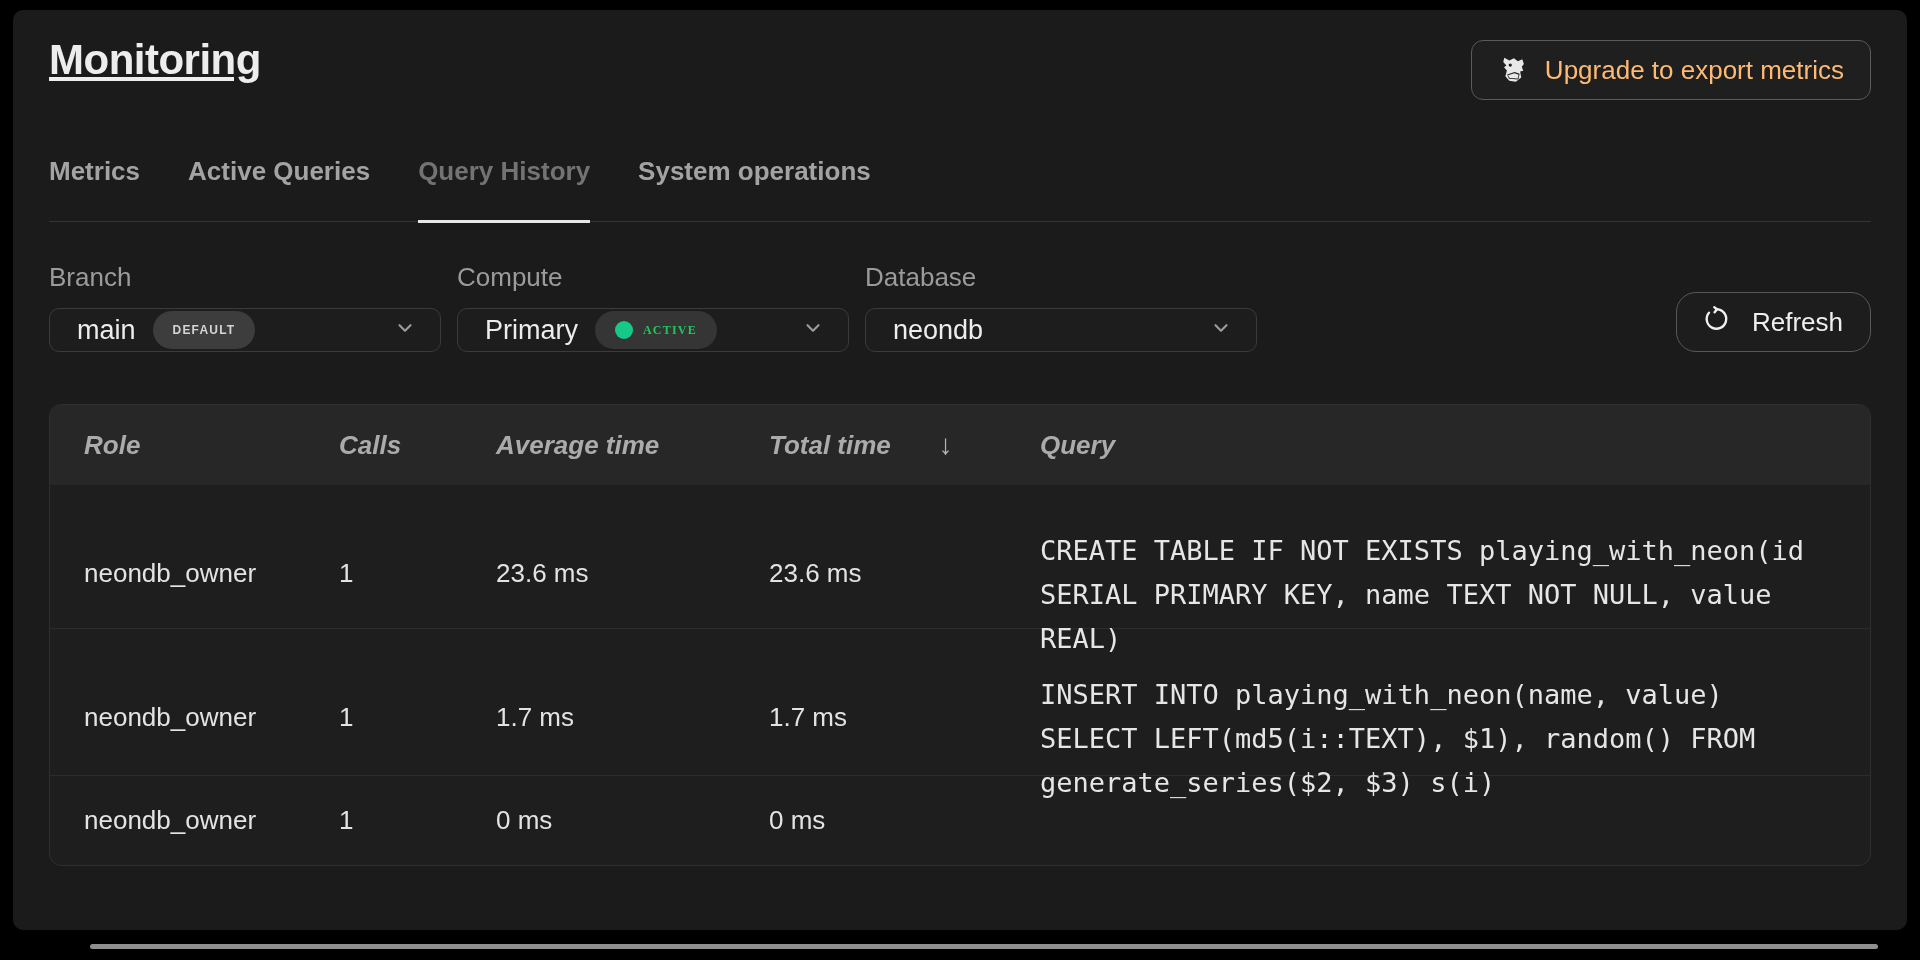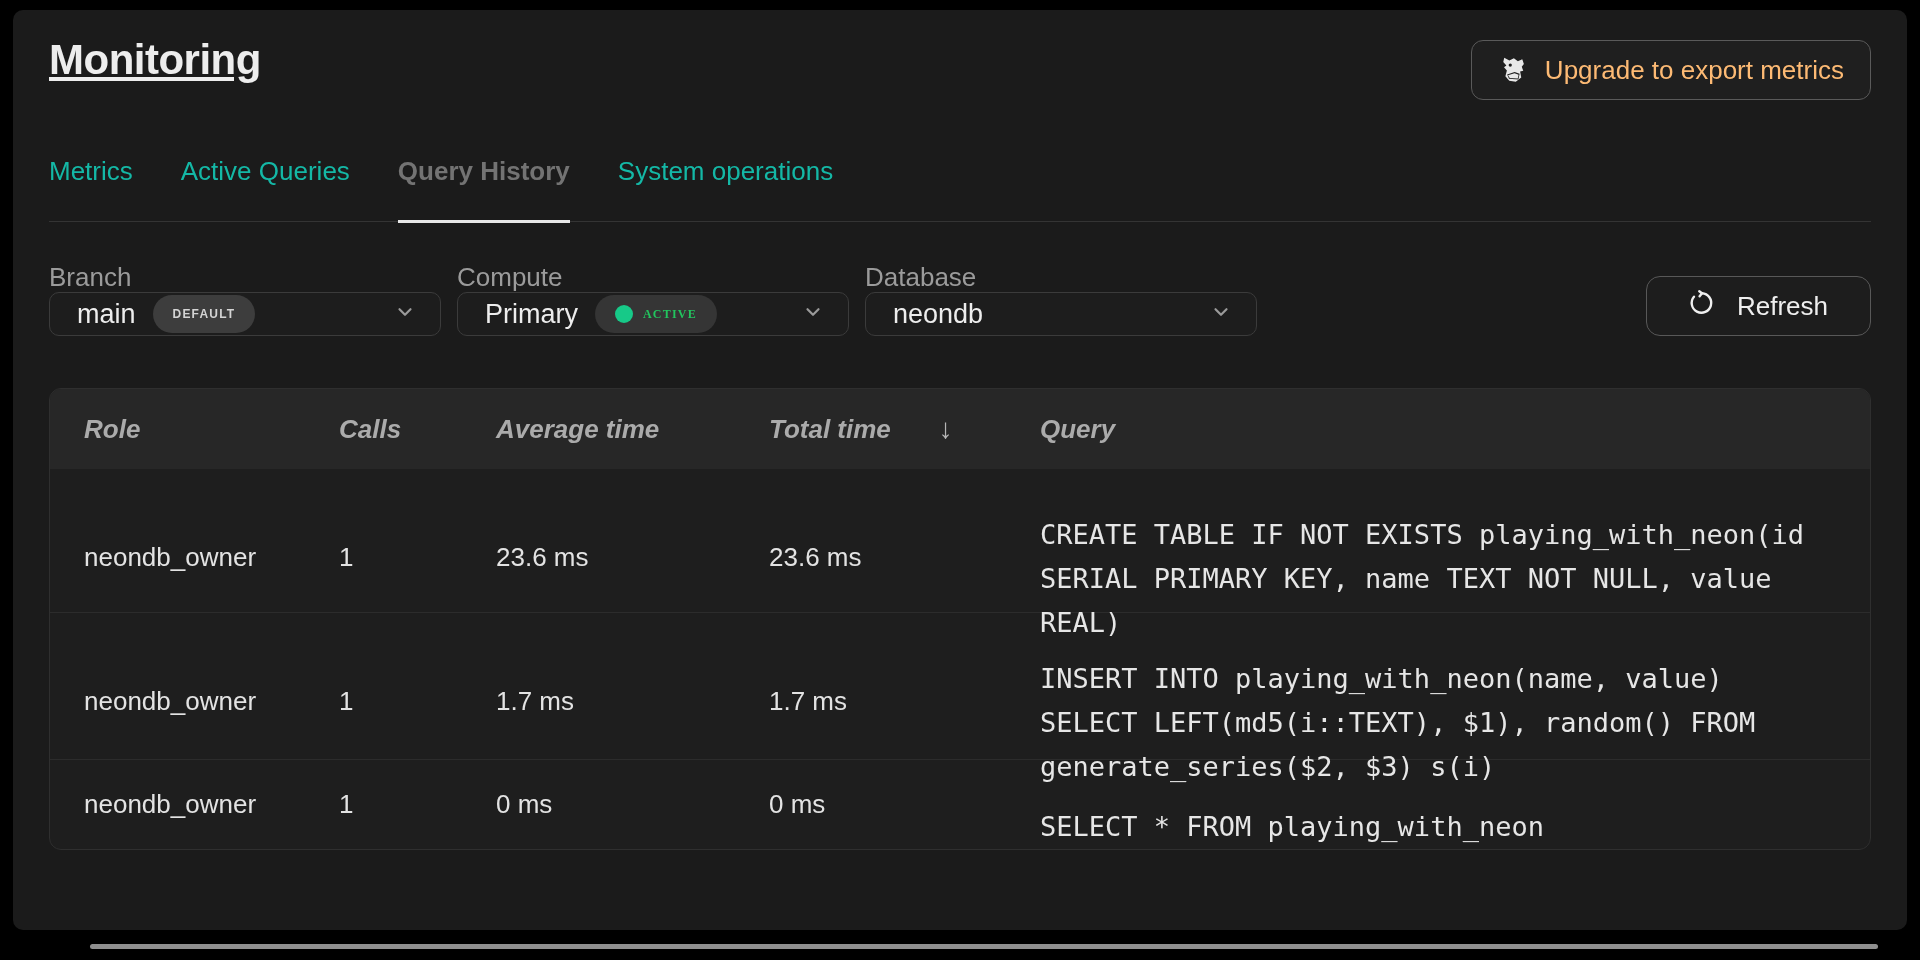--- a/index.html
+++ b/index.html
@@ -31,8 +31,8 @@
     border-bottom: 1px solid #343434;
   }
   .tab {
-    font-size: 26px; line-height: 26px; color: #14b8a6; padding-bottom: 36px;
-    border-bottom: 3px solid transparent; margin-bottom: -2px; cursor: pointer;
+    font-size: 26px; line-height: 26px; color: #a3a3a3; padding-bottom: 36px;
+    border-bottom: 3px solid transparent; margin-bottom: -2px; cursor: pointer; font-weight: bold;
   }
   .tab.active { color: #737373; font-weight: bold; border-bottom-color: #e8e8e8; }
 

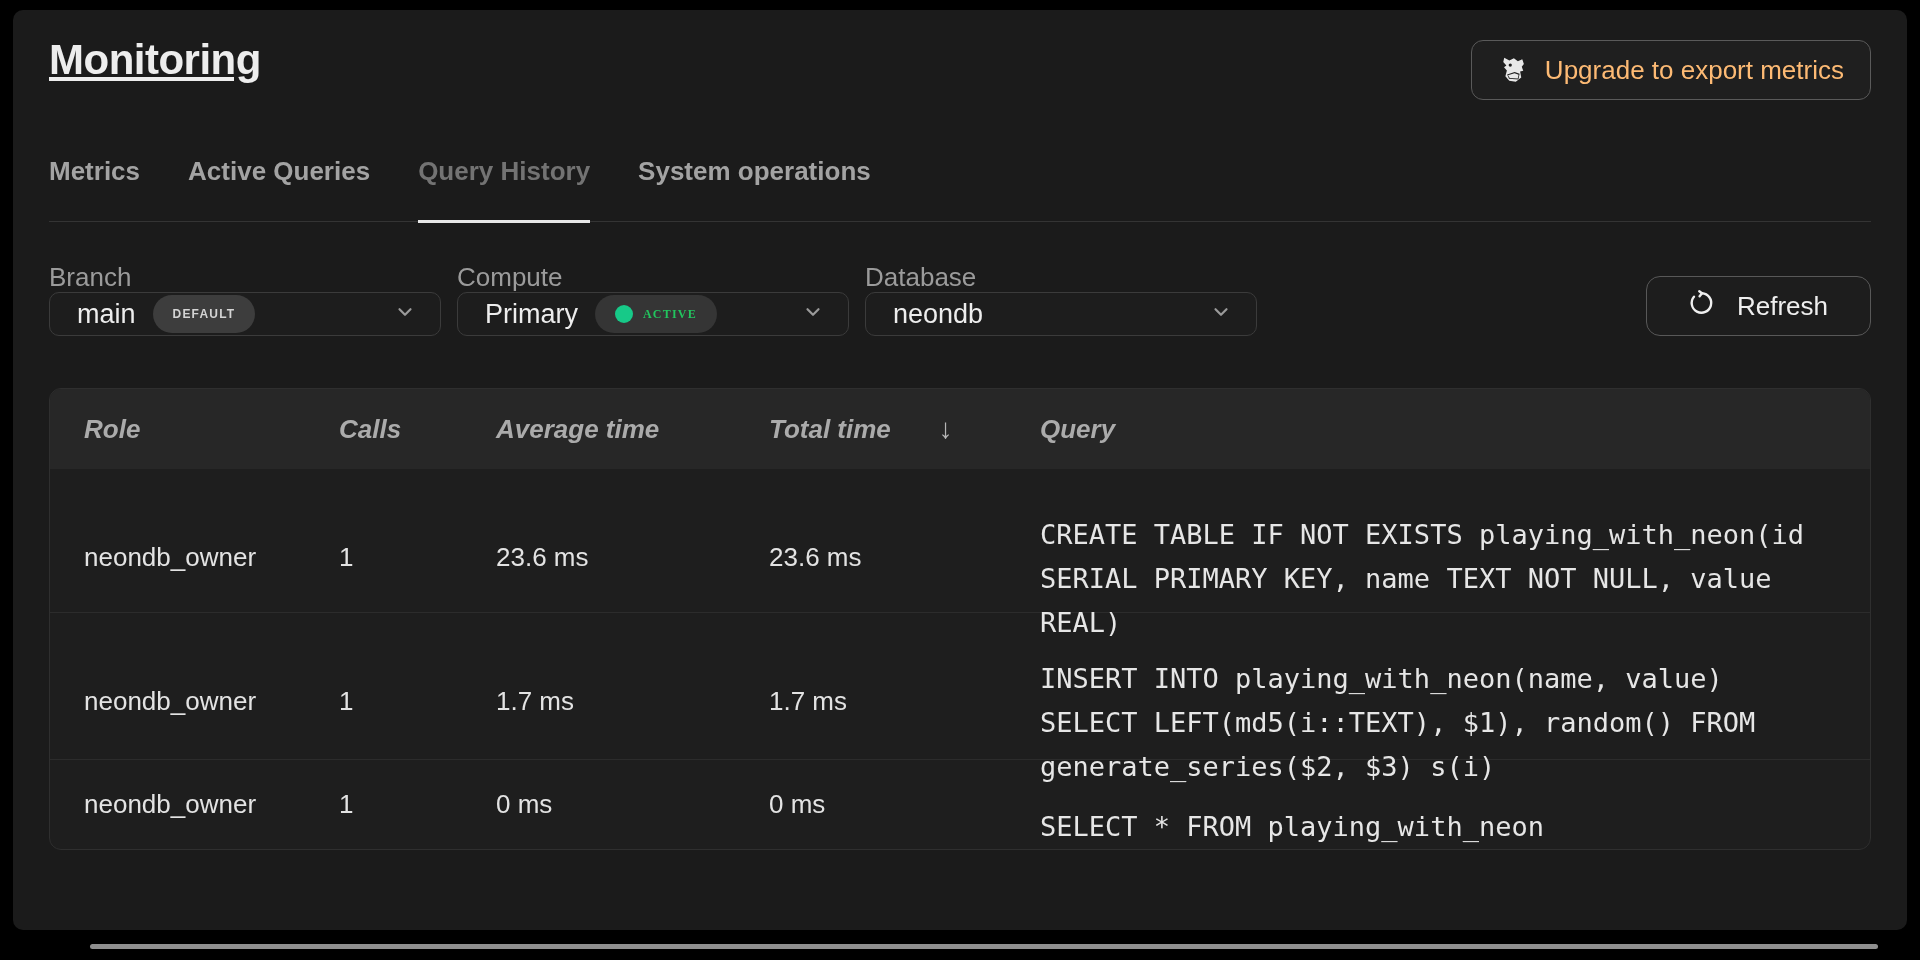--- a/index.html
+++ b/index.html
@@ -38,7 +38,7 @@
 
   
   .filters { display: flex; gap: 16px; margin-top: 40px; align-items: flex-end; }
-  .filter-group { display: flex; flex-direction: column; }
+  .filter-group { display: flex; flex-direction: column; gap: 16px; }
   .filter-label { font-size: 26px; line-height: 30px; color: #9b9b9b; }
   .dropdown {
     width: 392px; height: 44px; display: flex; align-items: center; gap: 17px;

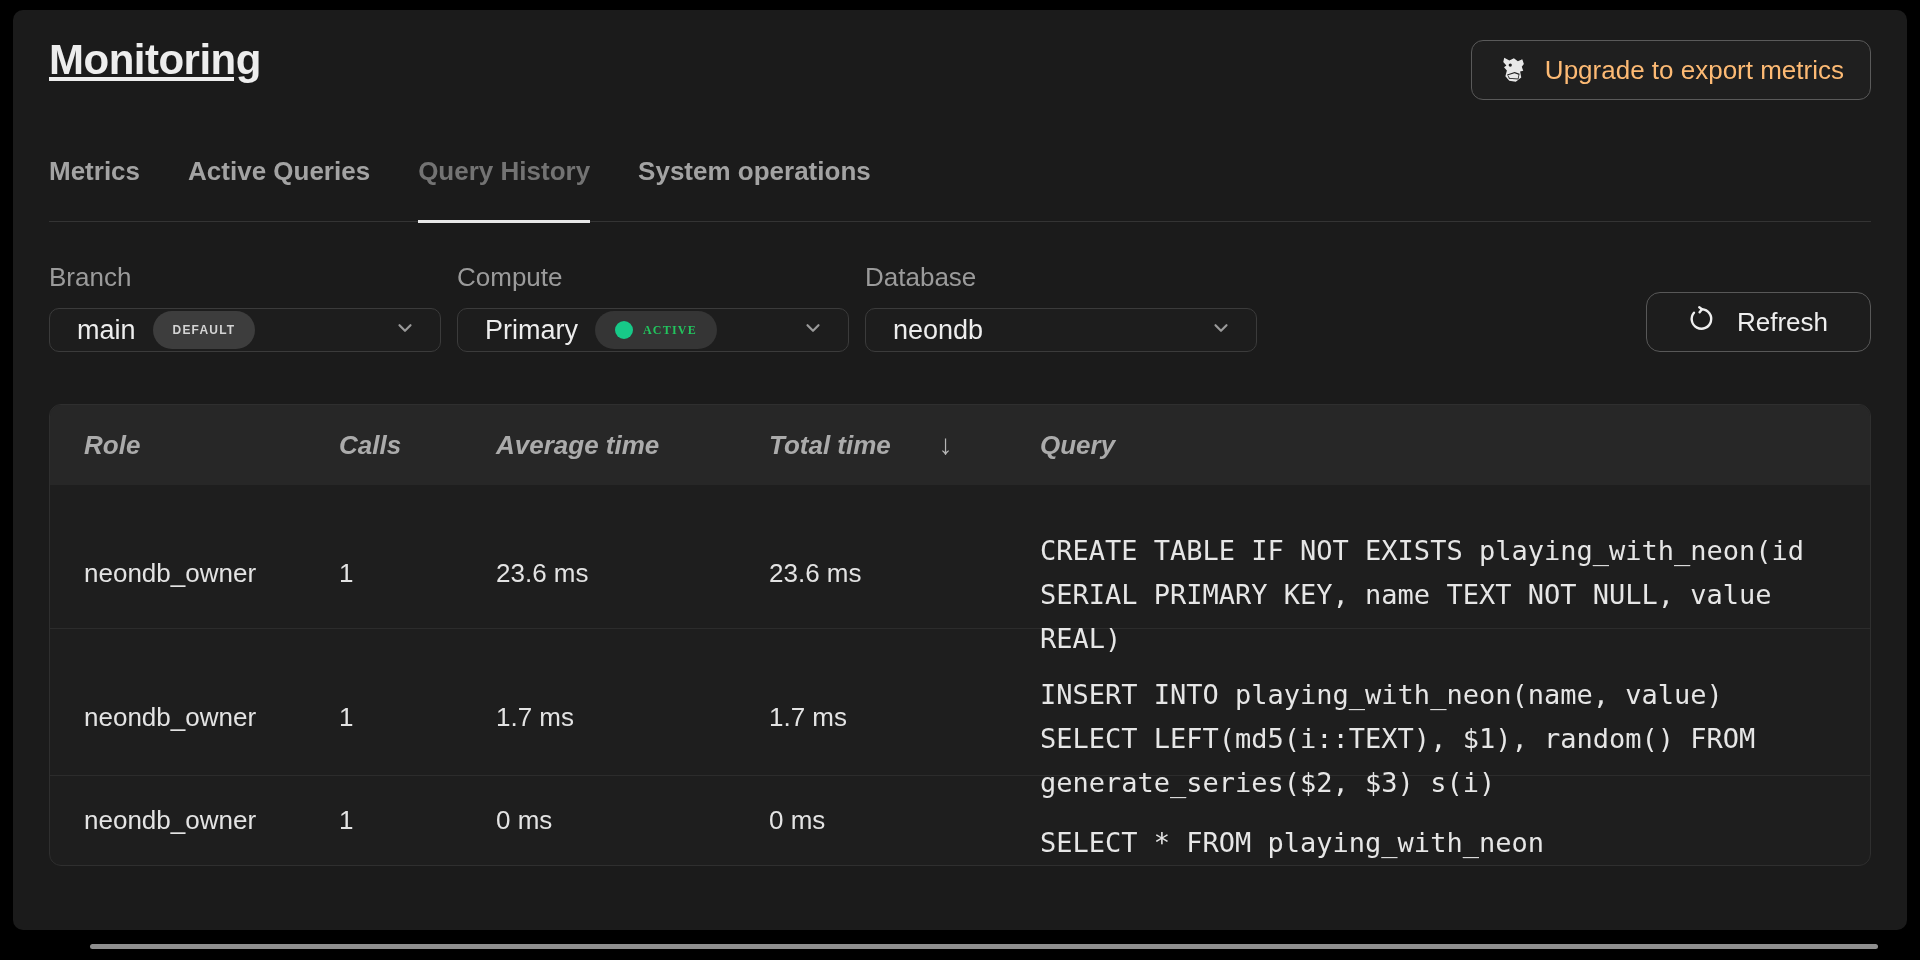--- a/index.html
+++ b/index.html
@@ -56,9 +56,9 @@
   .pill.active-pill { background: #353535; color: #22c55e; font-family: Liberation Serif, serif; }
   .dot { width: 18px; height: 18px; border-radius: 50%; }
   .refresh-btn {
-    margin-left: auto; width: 225px; height: 60px;
+    margin-left: auto; width: 195px; height: 60px;
     display: flex; align-items: center; justify-content: center; gap: 22px;
-    background: #1d1d1d; border: 1px solid #585858; border-radius: 14px;
+    background: #1d1d1d; border: 1px solid #585858; border-radius: 20px;
     color: #efefef; font-size: 26px; cursor: pointer;
   }
 

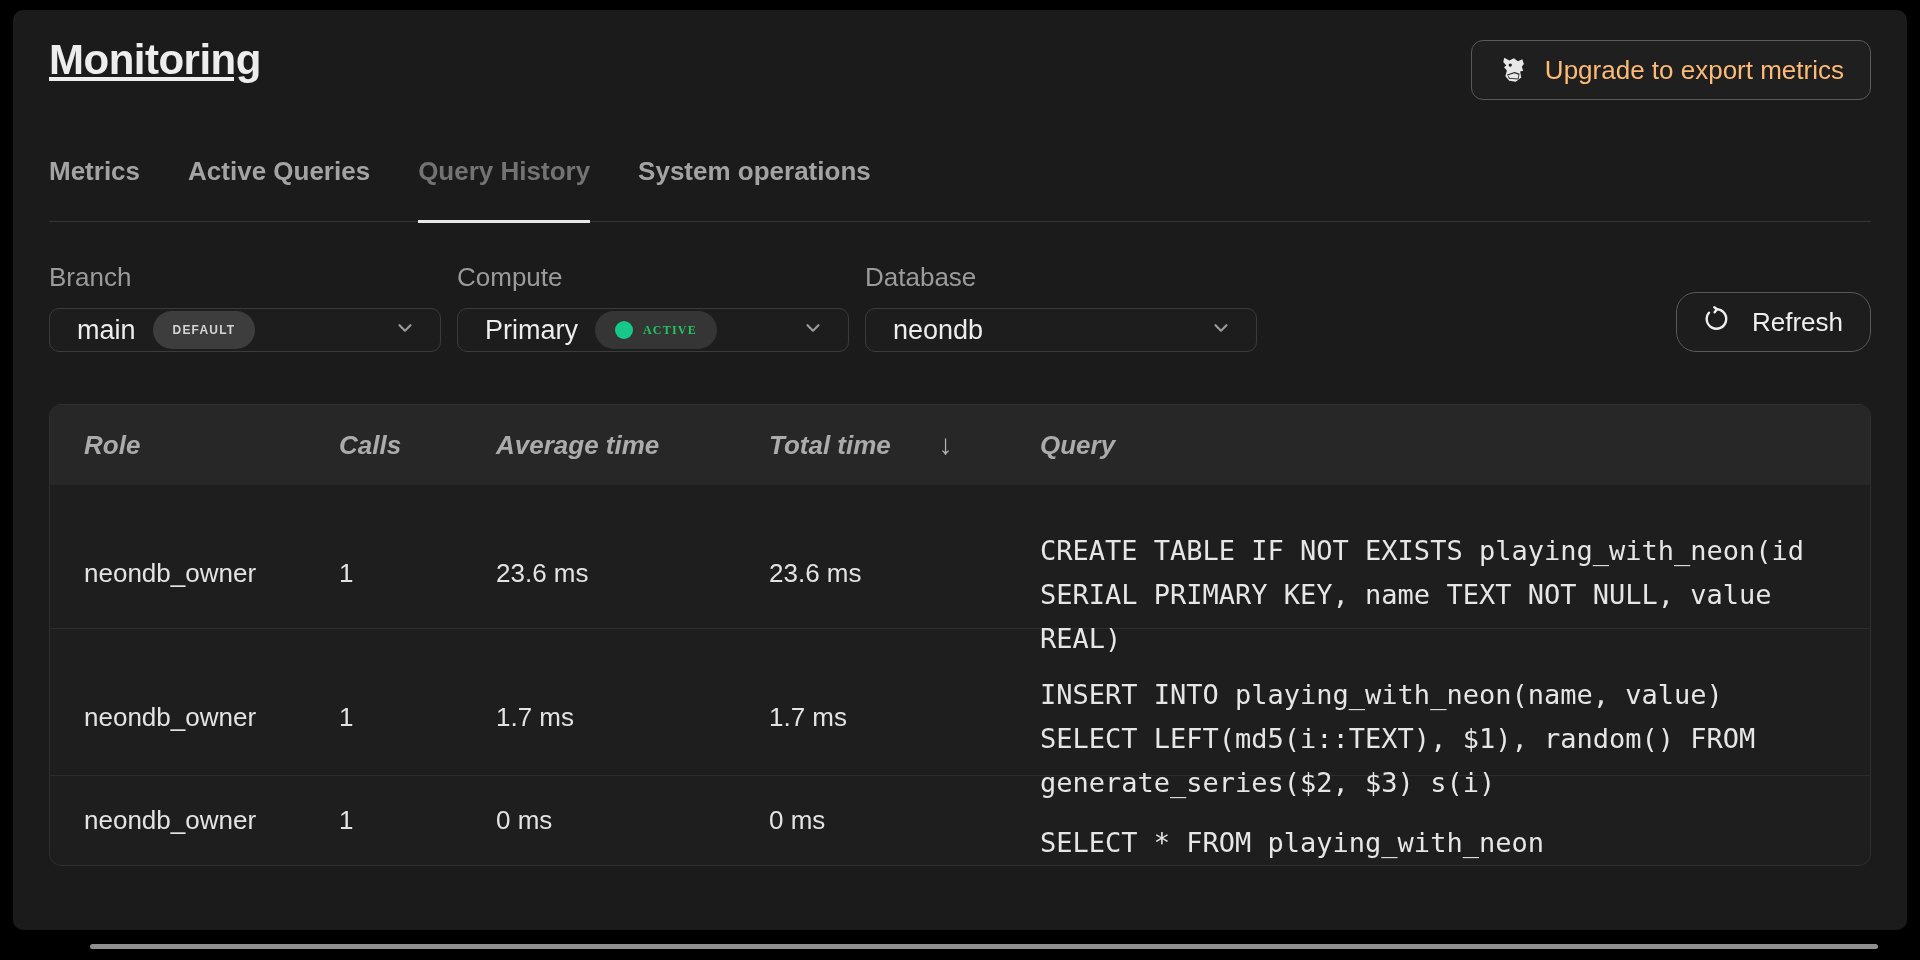--- a/index.html
+++ b/index.html
@@ -204,7 +204,6 @@
         <div>1</div>
         <div>0 ms</div>
         <div>0 ms</div>
-        <div class="query-text">SELECT * FROM playing_with_neon</div>
       </div>
 
     </div>

